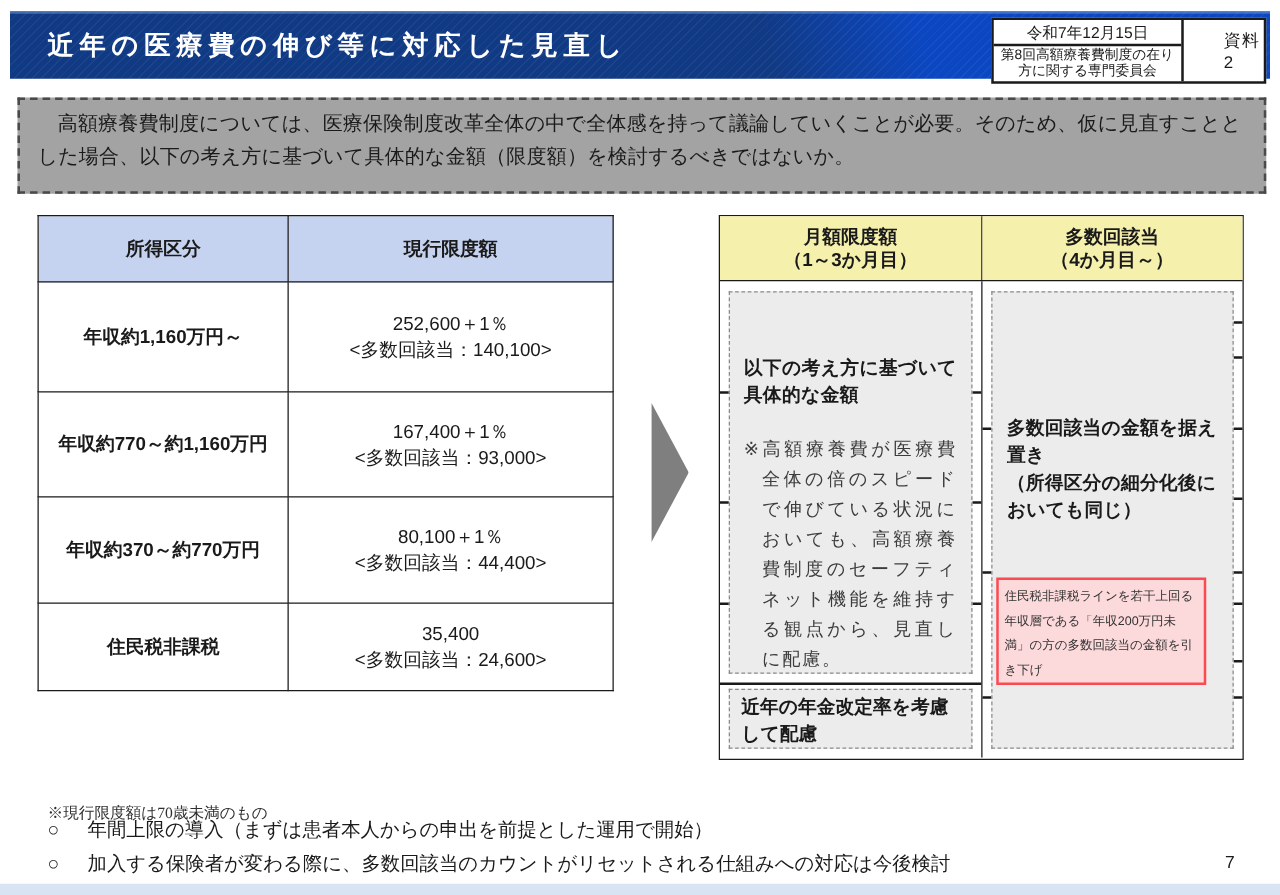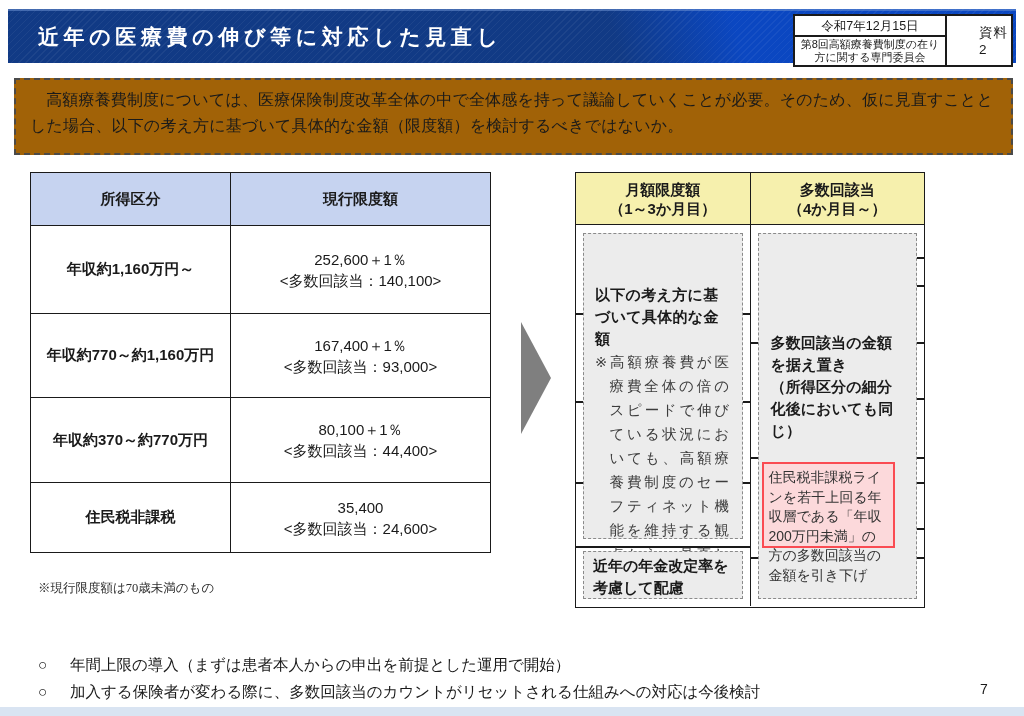--- a/index.html
+++ b/index.html
@@ -43,7 +43,7 @@
   
   .intro-box{
     position:absolute;left:14px;top:78px;width:999px;height:77px;box-sizing:border-box;
-    border:2px dashed #4a4a4a;background:#a16207;
+    border:2px dashed #4a4a4a;background:#a3a3a3;
     padding:7px 14px;font-size:16px;line-height:1.62;letter-spacing:0.01em;
   }
   

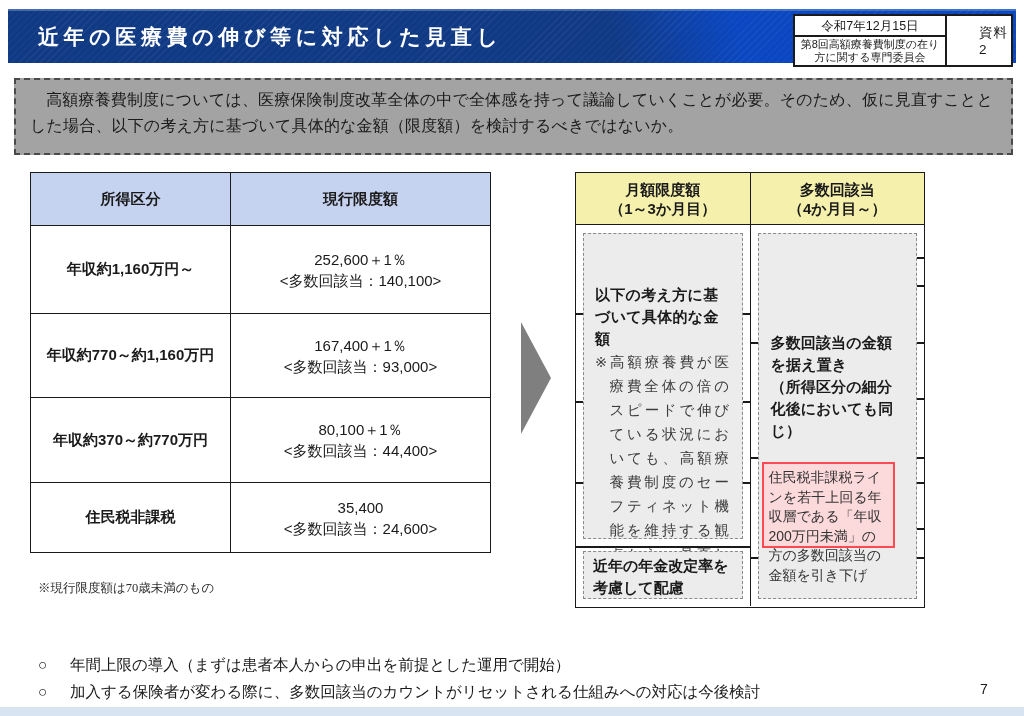--- a/index.html
+++ b/index.html
@@ -78,7 +78,7 @@
   }
   
   .rev-table{
-    position:absolute;left:575px;top:172px;width:350px;height:436px;box-sizing:border-box;
+    position:absolute;left:575px;top:172px;width:420px;height:436px;box-sizing:border-box;
     border:1.5px solid #1a1a1a;background:#ffffff;
   }
   .rev-head{display:flex;height:52px;border-bottom:1.5px solid #1a1a1a;box-sizing:border-box;}

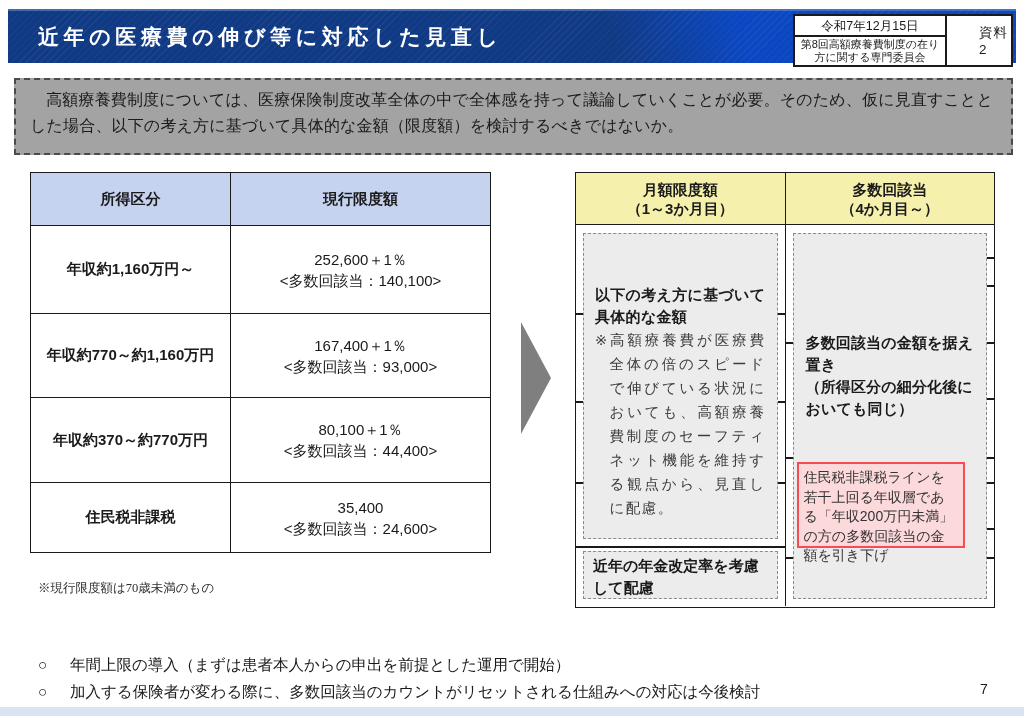--- a/index.html
+++ b/index.html
@@ -100,7 +100,7 @@
   .monthly-box{top:8px;height:306px;padding:50px 11px 0 11px;}
   .monthly-title{font-weight:bold;font-size:15px;line-height:22px;letter-spacing:0.02em;}
   .monthly-note{
-    font-size:14.5px;line-height:24px;color:#3c3c3c;
+    margin-top:20px;font-size:14.5px;line-height:24px;color:#3c3c3c;
     letter-spacing:0.1em;text-indent:-1em;padding-left:1em;text-align:justify;
   }
   .pension-box{top:326px;height:48px;padding:3px 9px 0 9px;font-weight:bold;font-size:15px;line-height:22px;}

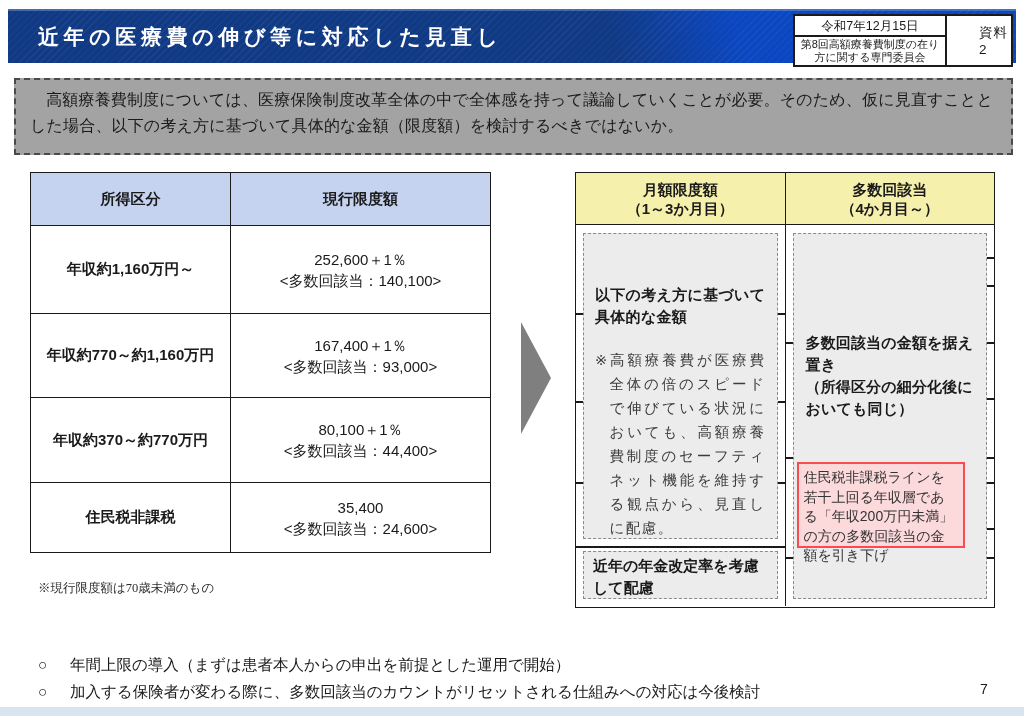--- a/index.html
+++ b/index.html
@@ -109,7 +109,7 @@
   .red-box{
     position:absolute;z-index:2;left:11px;right:29px;top:237px;height:86px;box-sizing:border-box;
     background:#fcd9db;border:2px solid #fa4b52;
-    padding:4px 5px;font-size:14px;line-height:19.5px;color:#333333;
+    padding:4px 5px;font-size:10px;line-height:19.5px;color:#333333;
   }
   
   .bullet-list{position:absolute;left:30px;top:651px;width:930px;}

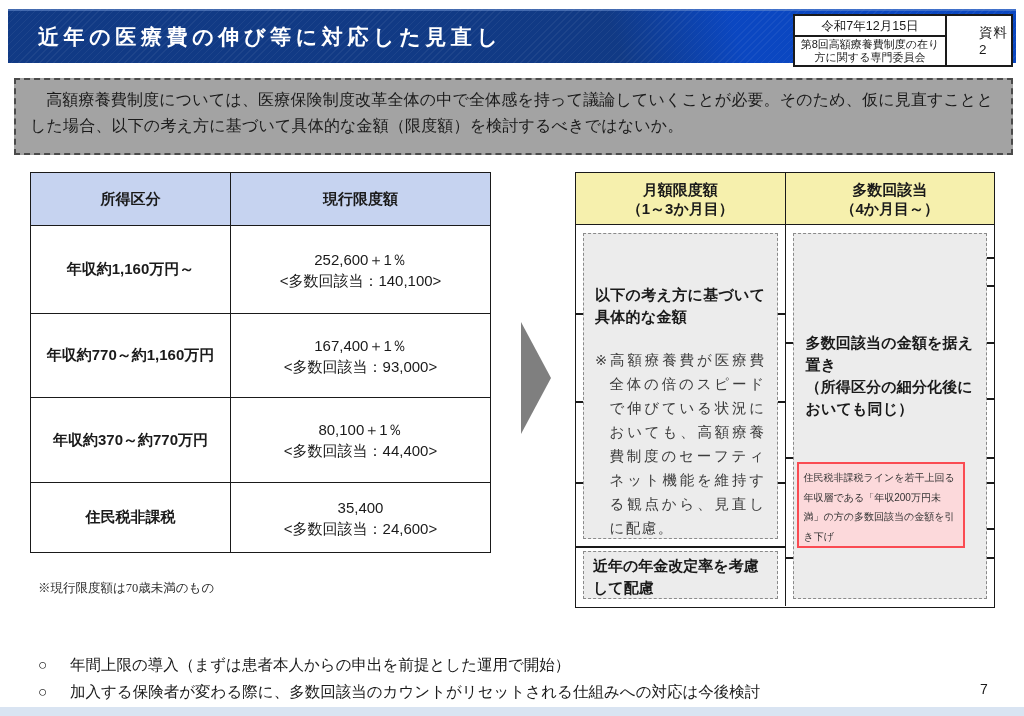--- a/index.html
+++ b/index.html
@@ -67,7 +67,7 @@
   .income-table .cat{font-weight:bold;}
   .income-table .val div{line-height:21px;}
   .tbl-footnote{
-    position:absolute;left:38px;top:580px;font-size:12.5px;color:#2e2e2e;
+    position:absolute;left:38px;top:642px;font-size:12.5px;color:#2e2e2e;
     font-family:"Liberation Serif","DejaVu Serif",serif;
   }
   

